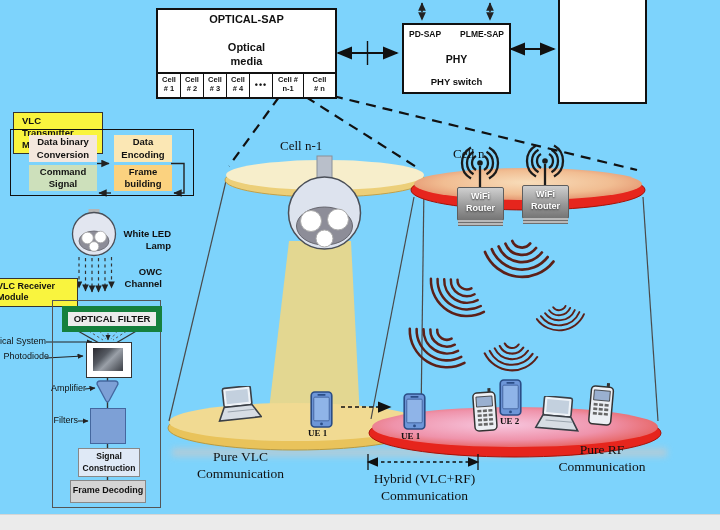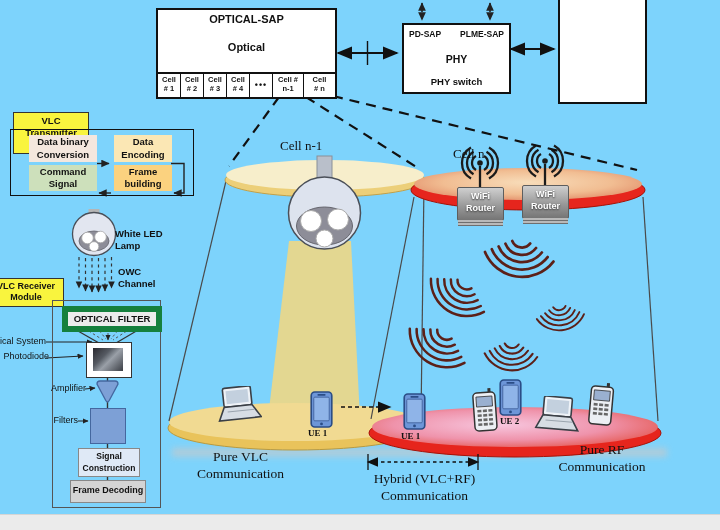--- a/index.html
+++ b/index.html
@@ -245,6 +245,7 @@
     <div class="sap-title">OPTICAL-SAP</div>
     <div class="sap-media">
       <div>Optical</div>
+      <div>media</div>
     </div>
     <div class="cell-row">
       <div class="cell" style="width:23px">

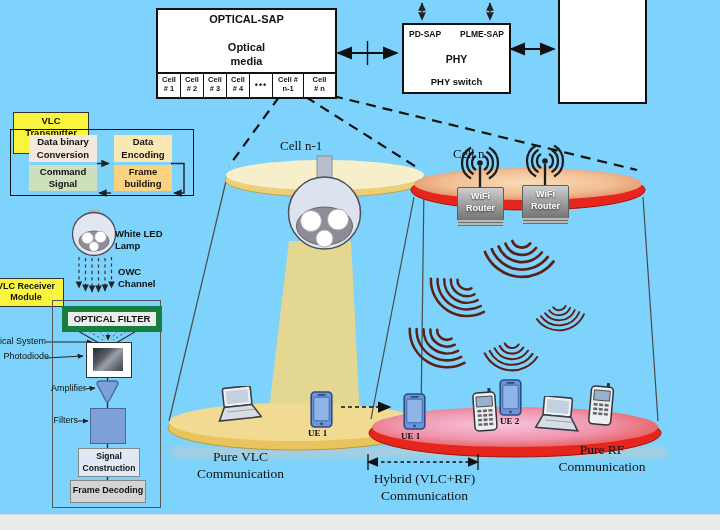--- a/index.html
+++ b/index.html
@@ -23,7 +23,7 @@
   .phy-switch{position:absolute;bottom:5px;width:100%;text-align:center;font-weight:bold;font-size:9.5px;}
   .right-box{left:558px;top:-10px;width:85px;height:110px;border:2px solid #111;background:#fff;}
   
-  .ylabel{background:#f9f43e;border:1.5px solid #333;font-weight:bold;font-size:9.5px;text-align:center;line-height:1.25;padding:2px 1px;}
+  .ylabel{background:#f9f43e;border:1.5px solid #333;font-weight:bold;font-size:9.5px;text-align:left;line-height:1.25;padding:2px 8px;}
   .tx-label{left:13px;top:112px;width:72px;}
   .rx-label{left:-12px;top:278px;width:72px;font-size:9px;}
   .tx-box{left:10px;top:129px;width:182px;height:65px;border:1.8px solid #111;}

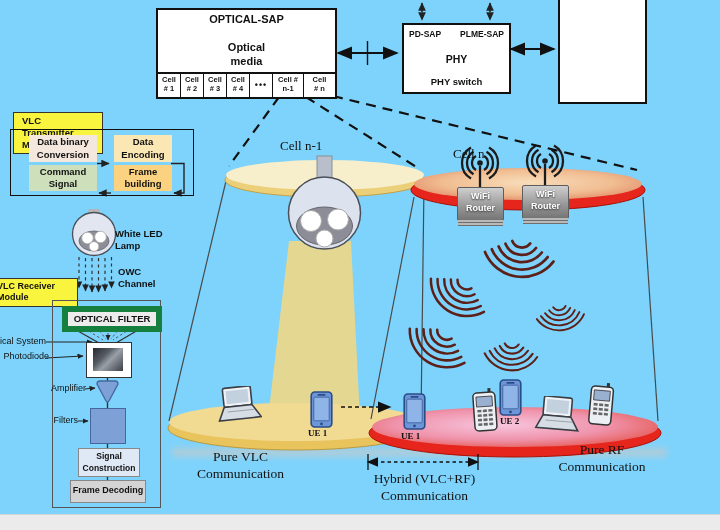--- a/index.html
+++ b/index.html
@@ -33,7 +33,7 @@
   .blk2{left:103px;top:5px;width:58px;height:27px;background:#fbe7b4;}
   .blk3{left:18px;top:35px;width:68px;height:26px;background:#cde0bb;}
   .blk4{left:103px;top:35px;width:58px;height:26px;background:#fbd27f;}
-  .small-b{font-weight:bold;font-size:9.5px;text-align:left;line-height:1.3;}
+  .small-b{font-weight:bold;font-size:9.5px;text-align:right;line-height:1.3;}
   .lamp-label{left:115px;top:228px;width:56px;}
   .owc-label{left:118px;top:266px;width:44px;}
   

